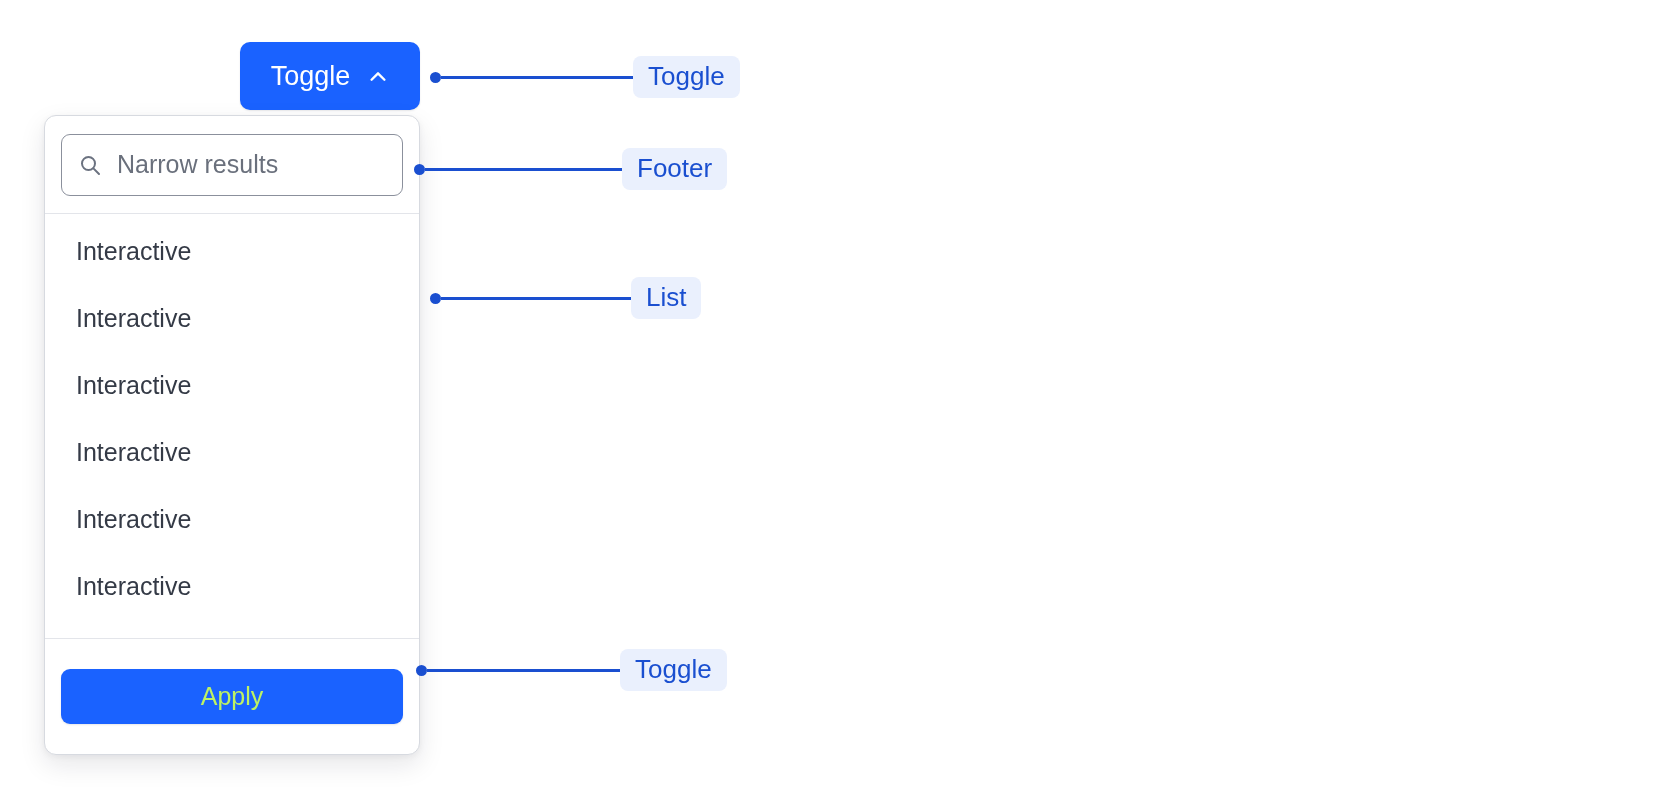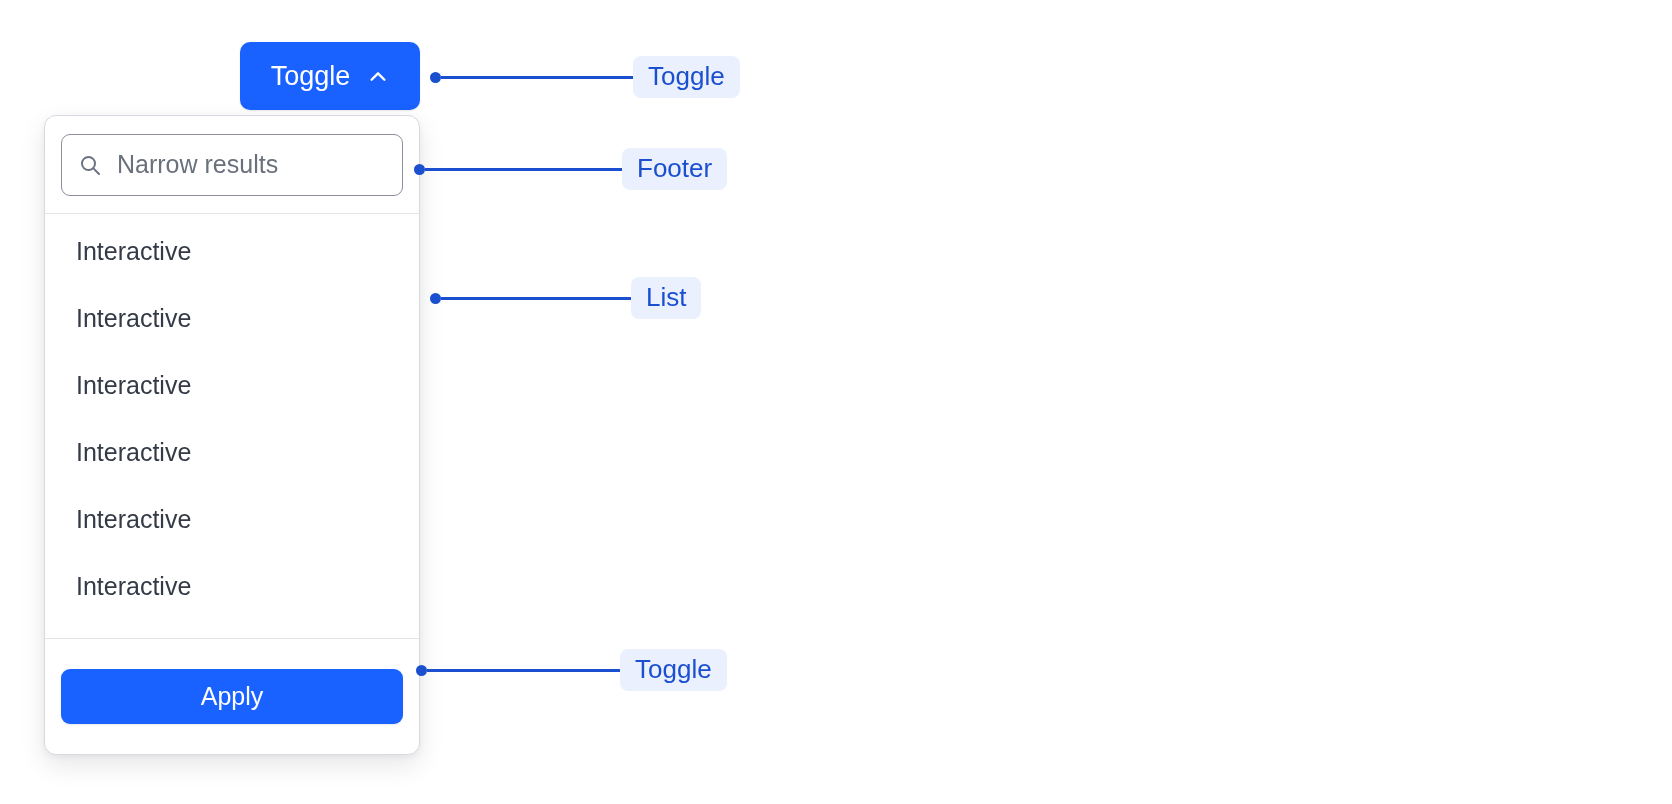--- a/index.html
+++ b/index.html
@@ -147,7 +147,7 @@
     background: #1a62ff;
     border: none;
     border-radius: 9px;
-    color: #ffffff;
+    color: #bef264;
     font-family: "Liberation Sans", sans-serif;
     font-size: 25px;
     cursor: pointer;

